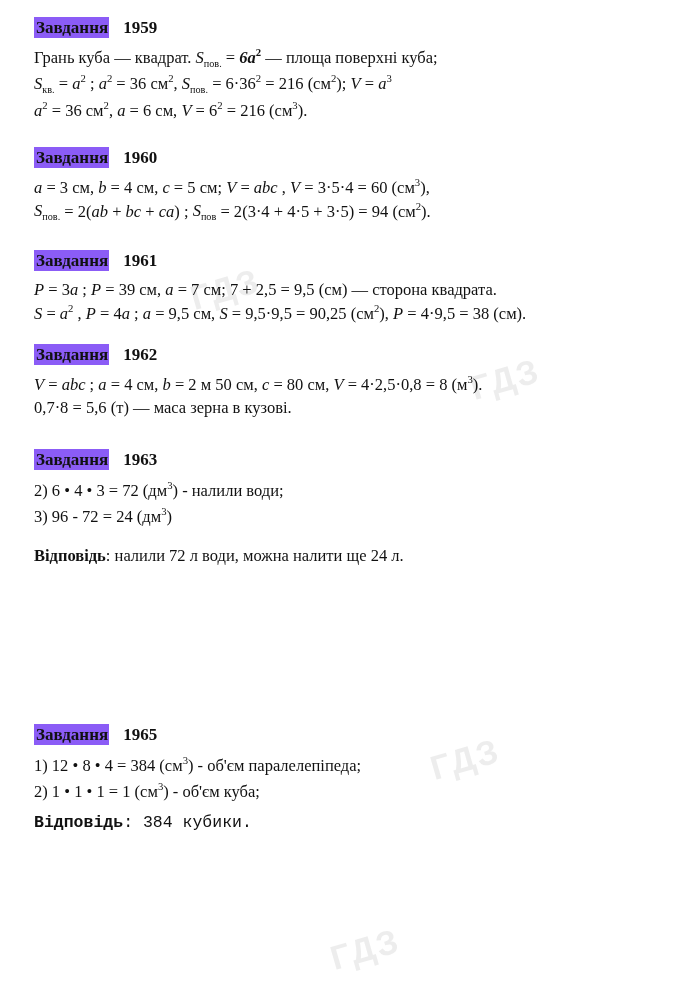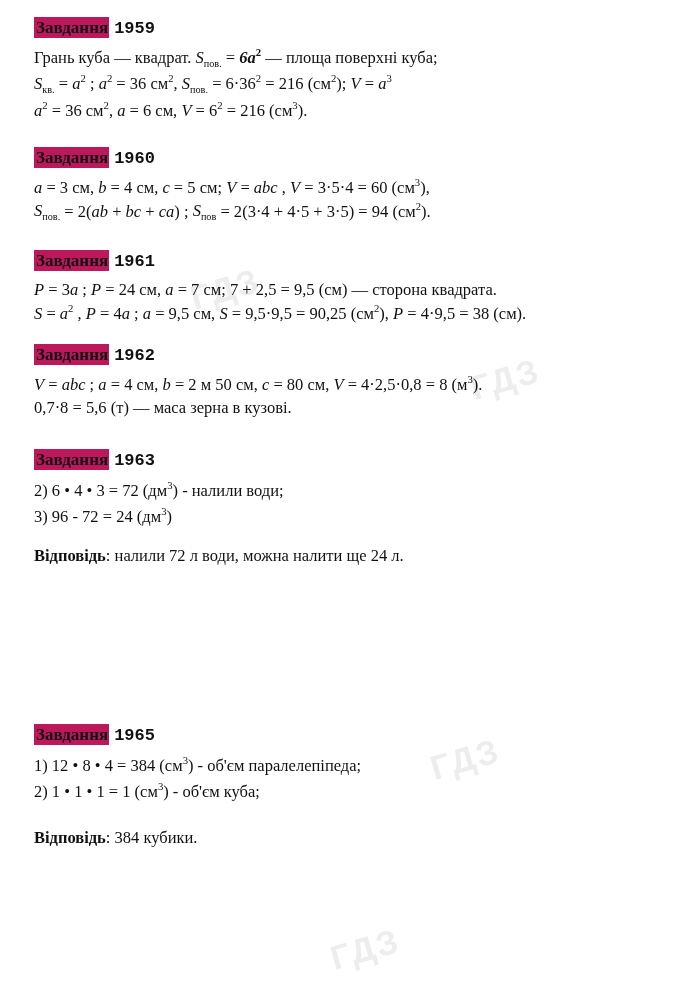--- a/index.html
+++ b/index.html
@@ -35,7 +35,7 @@
     white-space: nowrap;
   }
   .task-head .hl {
-    background: #be185d;
+    background: #8b5cf6;
     padding: 1px 1px 1px 2px;
   }
   .task-head .num {

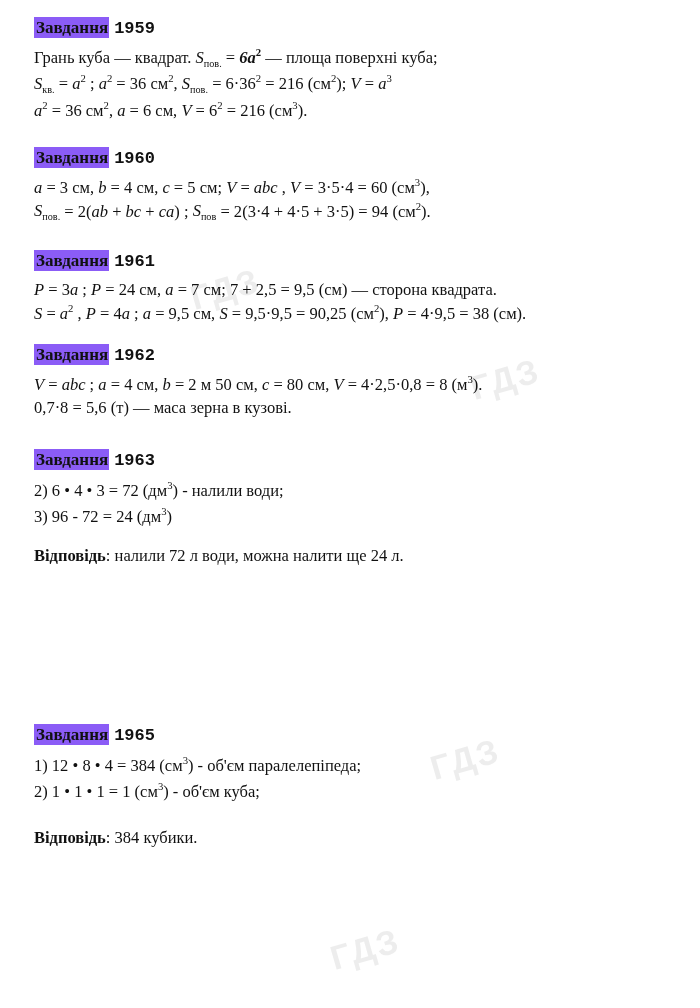--- a/index.html
+++ b/index.html
@@ -39,8 +39,7 @@
     padding: 1px 1px 1px 2px;
   }
   .task-head .num {
-    padding-left: 5px;
-    font-family: Liberation Mono, monospace;
+    padding-left: 14px;
   }
   .line {
     font-size: 16.5px;

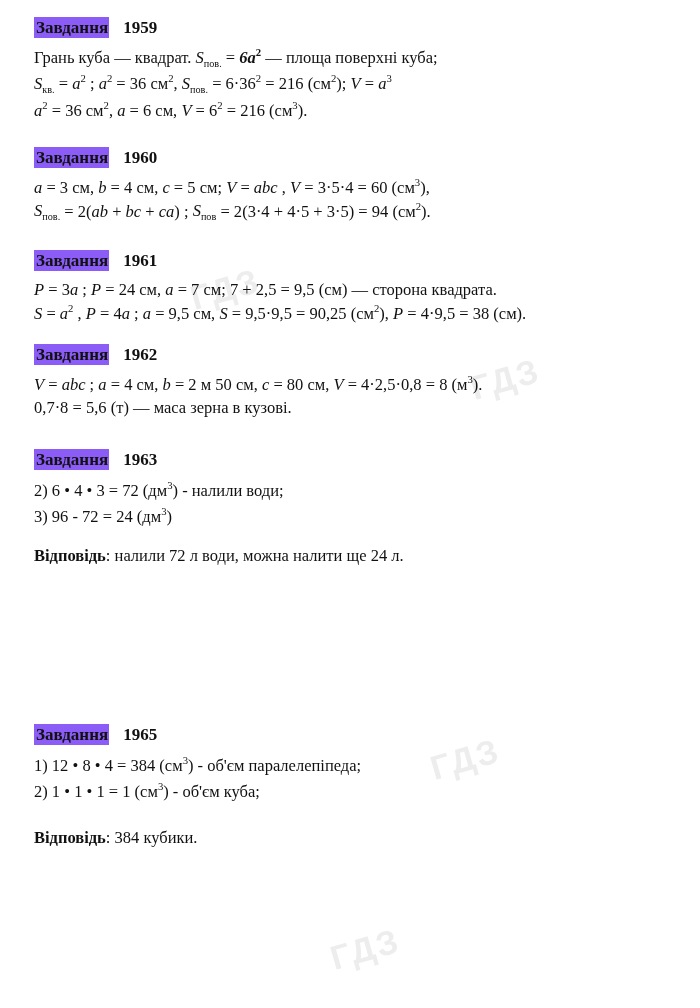--- a/index.html
+++ b/index.html
@@ -130,7 +130,7 @@
       <span class="hl">Завдання</span><span class="num">1961</span>
     </div>
     <div class="line">
-      <span class="math">P</span> <span class="up">= 3</span><span class="math">a</span> ; <span class="math">P</span> <span class="up">= 24</span> см, <span class="math">a</span> <span class="up">= 7</span> см; 7 + 2,5 = 9,5 (см) — сторона квадрата.
+      <span class="math">P</span> <span class="up">= 3</span><span class="math">a</span> ; <span class="math">P</span> <span class="up">= 39</span> см, <span class="math">a</span> <span class="up">= 7</span> см; 7 + 2,5 = 9,5 (см) — сторона квадрата.
     </div>
     <div class="line">
       <span class="math">S</span> <span class="up">=</span> <span class="math">a</span><sup>2</sup> , <span class="math">P</span> <span class="up">= 4</span><span class="math">a</span> ; <span class="math">a</span> <span class="up">= 9,5</span> см, <span class="math">S</span> <span class="up">= 9,5·9,5 = 90,25</span> (см<sup>2</sup>), <span class="math">P</span> <span class="up">= 4·9,5 = 38</span> (см).

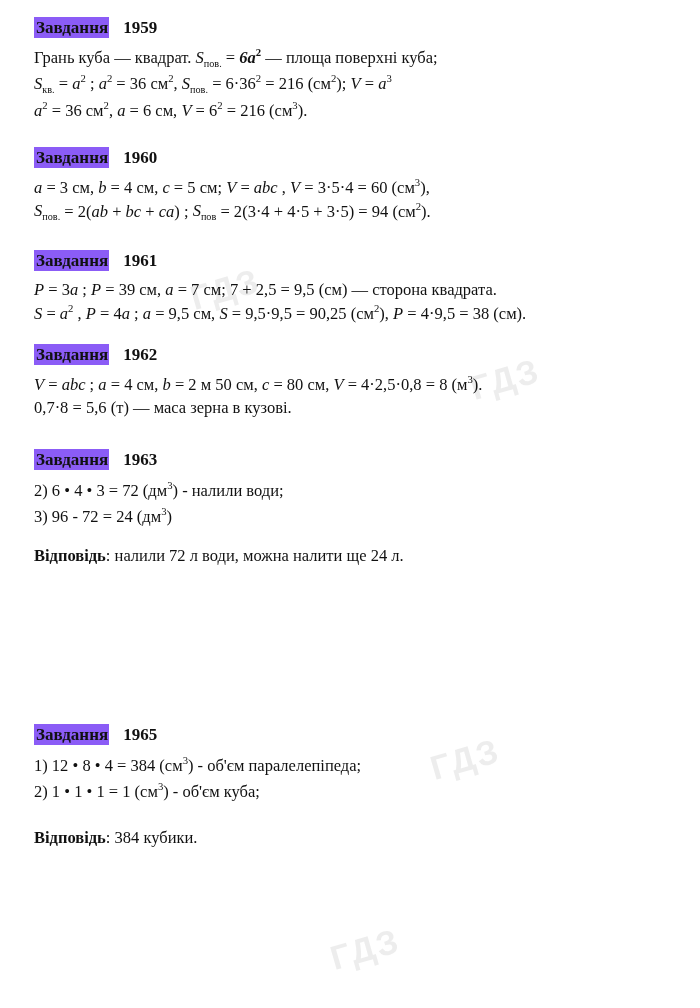--- a/index.html
+++ b/index.html
@@ -167,7 +167,7 @@
     </div>
     <div class="indent-line">1) 12 • 8 • 4 = 384 (см<sup>3</sup>) - об'єм паралелепіпеда;</div>
     <div class="indent-line">2) 1 • 1 • 1 = 1 (см<sup>3</sup>) - об'єм куба;</div>
-    <div class="indent-line" style="margin-top:21px;">
+    <div class="indent-line" style="margin-top:6px;font-family:Liberation Mono, monospace;">
       <span class="ans-label">Відповідь</span><span>: 384 кубики.</span>
     </div>
   </div>

